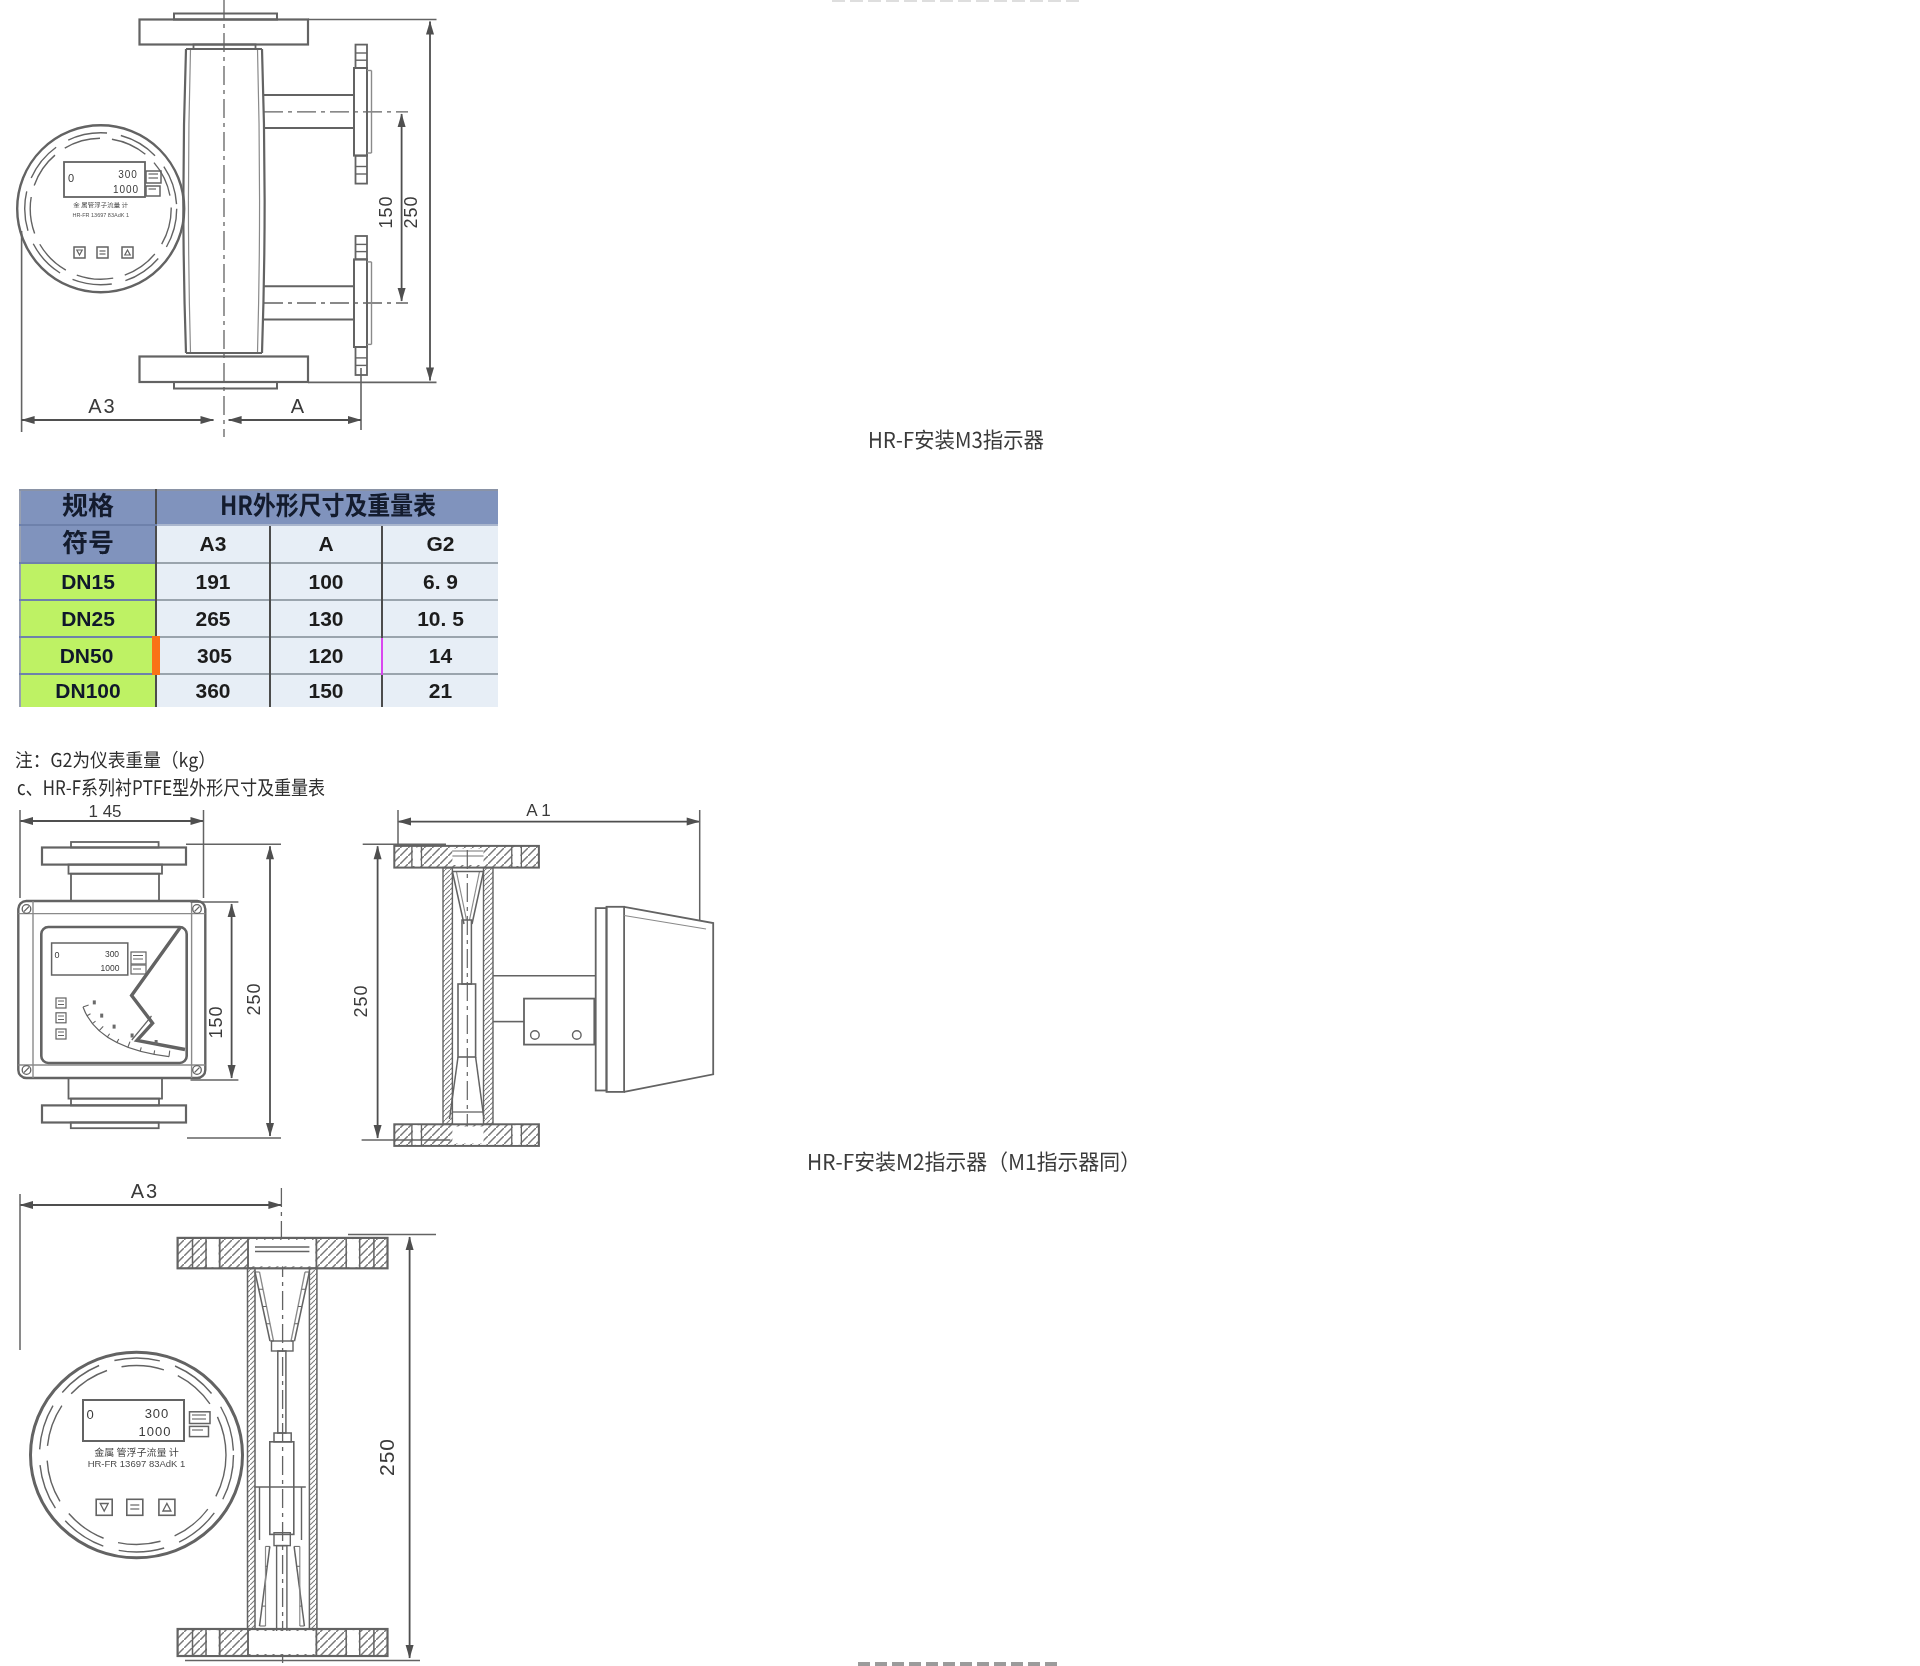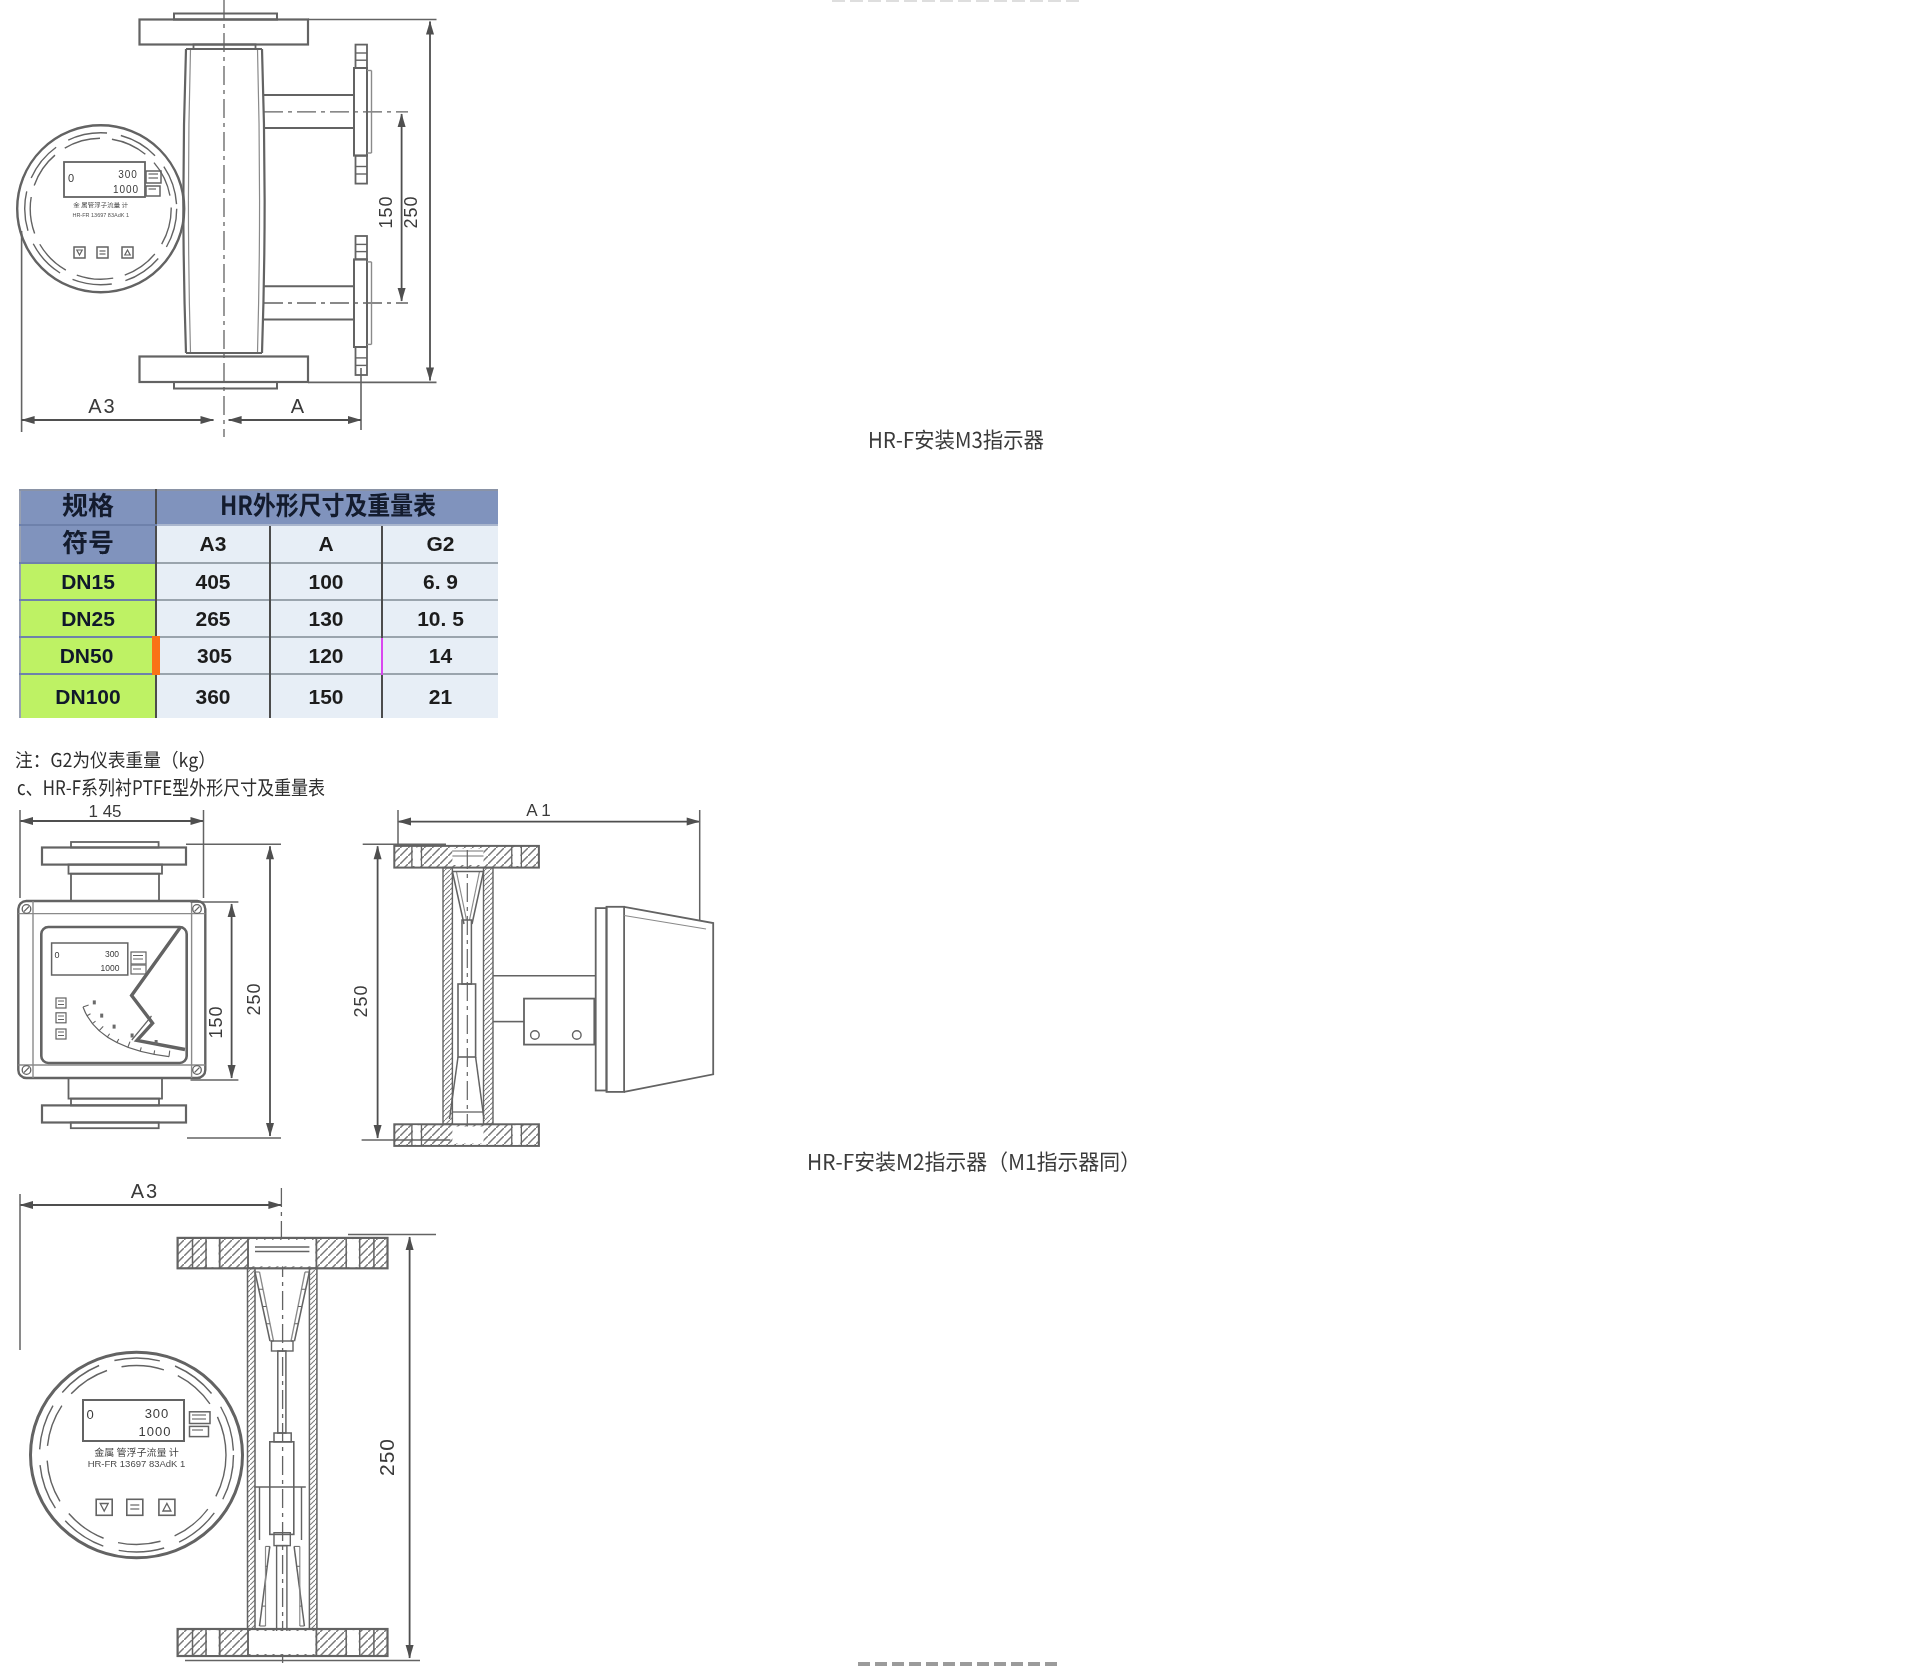--- a/index.html
+++ b/index.html
@@ -41,7 +41,7 @@
       </tr>
       <tr style="height:37px">
         <td class="dn" style="border-top:2px solid #6e81ab">DN15</td>
-        <td class="d" style="border-left:2px solid #4c4c4c;border-top:2px solid #9aa4ad">405</td>
+        <td class="d" style="border-left:2px solid #4c4c4c;border-top:2px solid #9aa4ad">191</td>
         <td class="d" style="border-left:2px solid #4c4c4c;border-top:2px solid #9aa4ad">100</td>
         <td class="d" style="border-left:2px solid #4c4c4c;border-top:2px solid #9aa4ad">6. 9</td>
       </tr>

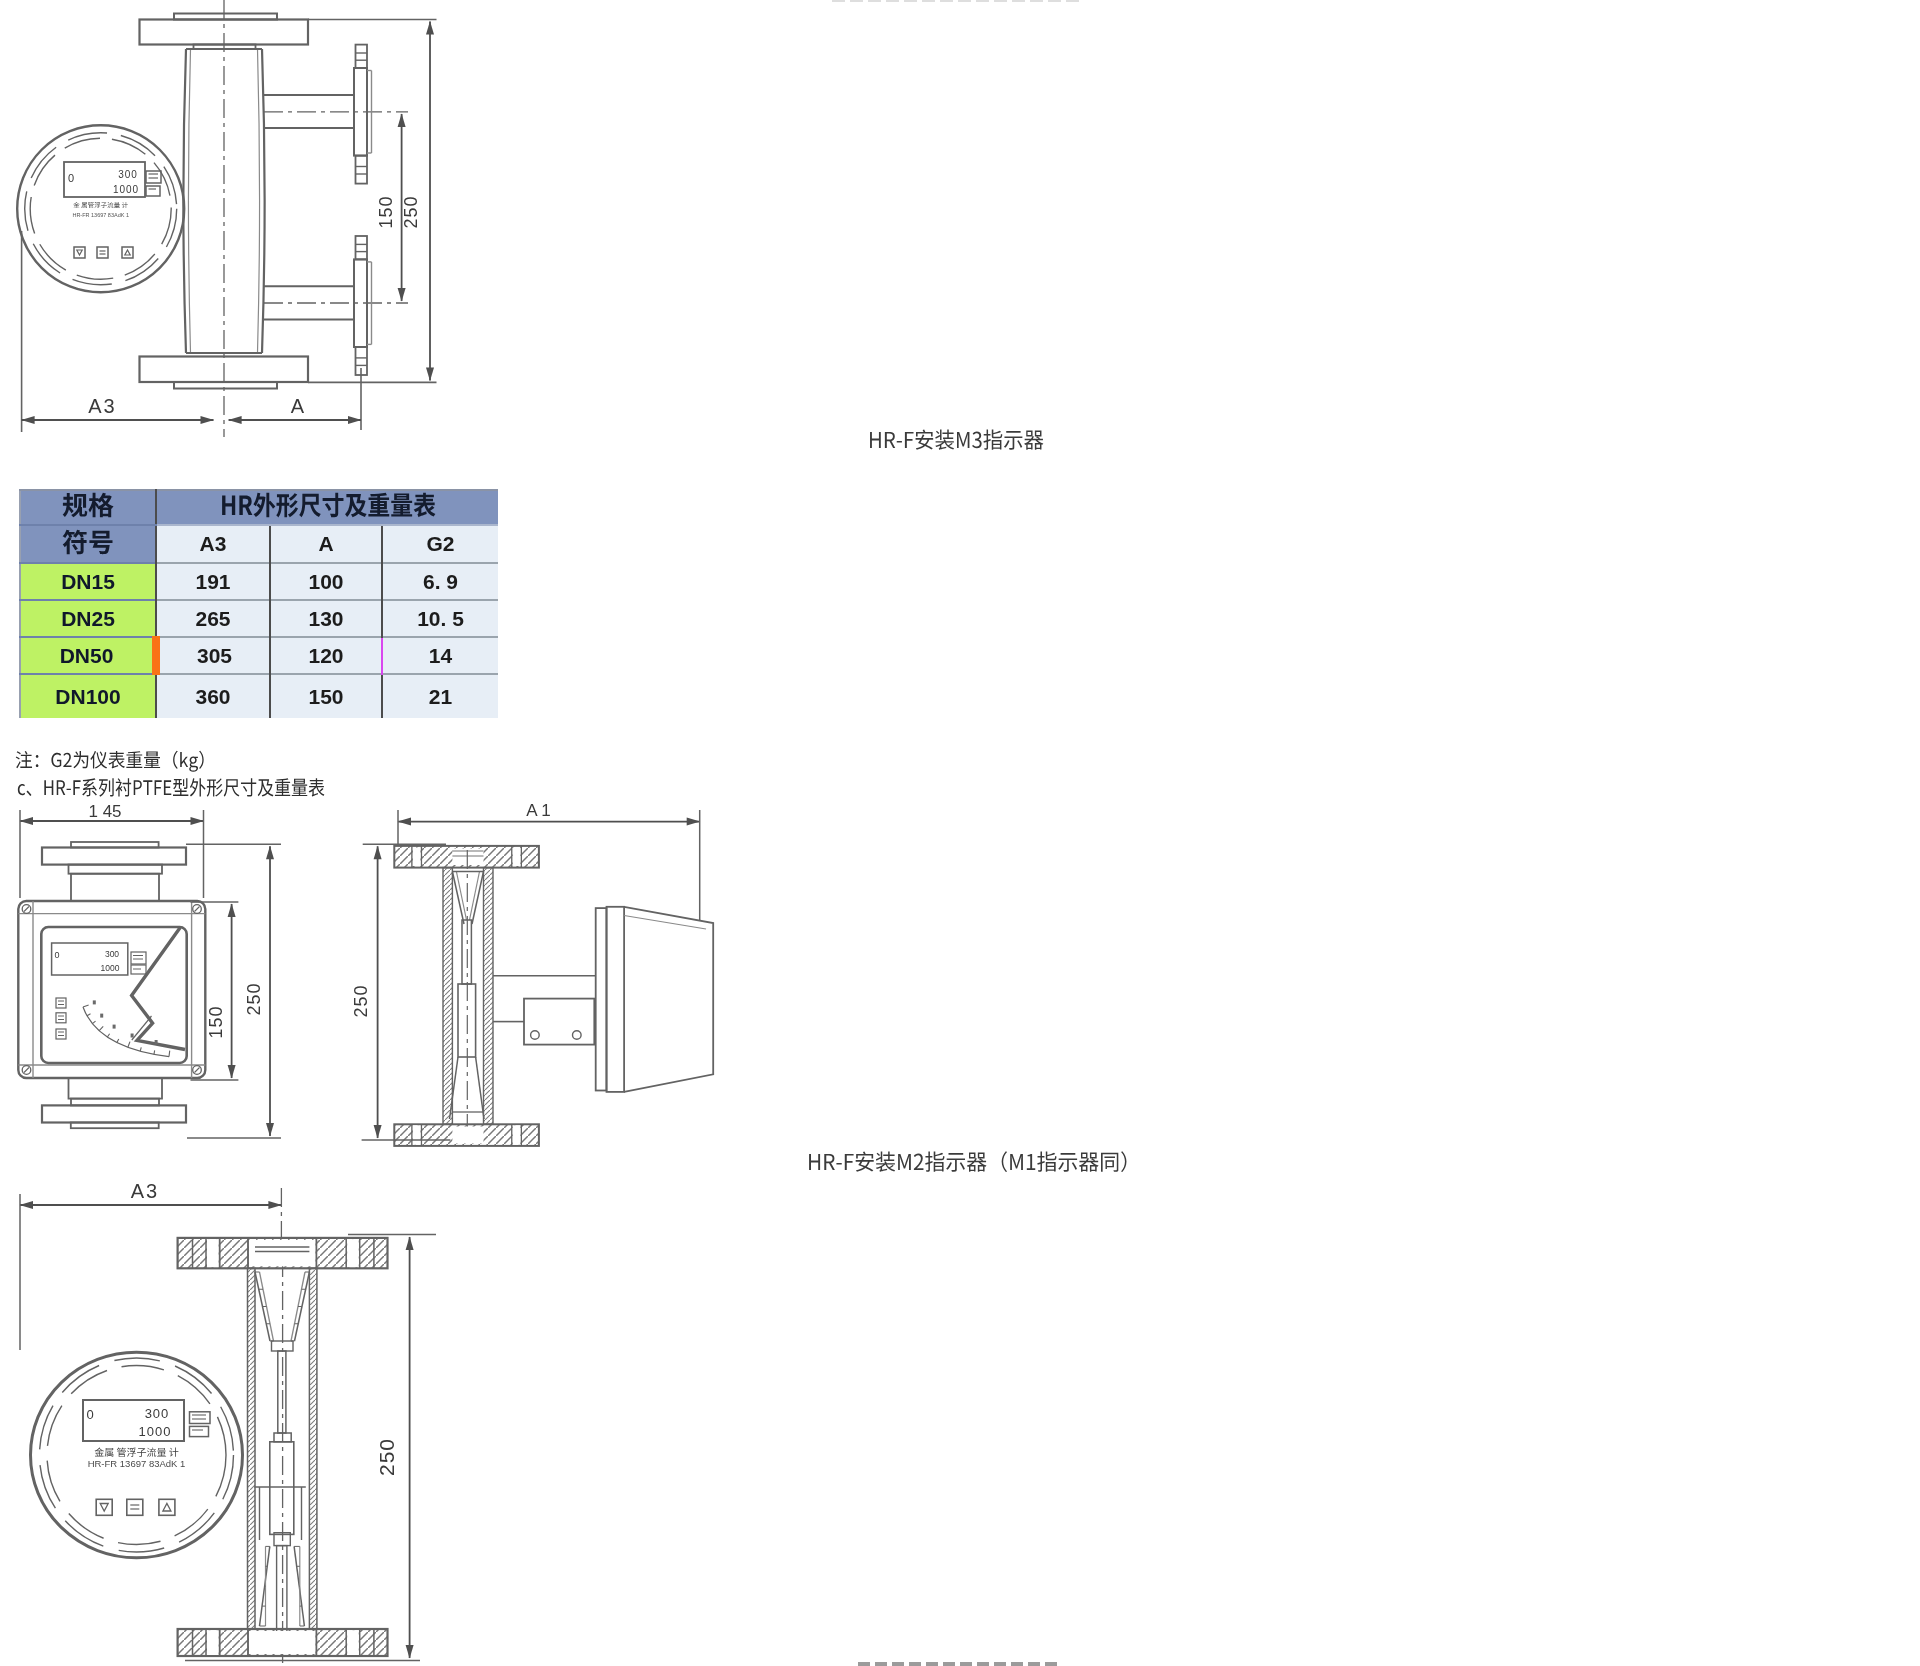--- a/index.html
+++ b/index.html
@@ -57,7 +57,7 @@
         <td class="d" style="border-left:2px solid #4c4c4c;border-top:2px solid #9aa4ad">120</td>
         <td class="d" style="border-left:2px solid #d946ef;border-top:2px solid #9aa4ad">14</td>
       </tr>
-      <tr style="height:44px">
+      <tr style="height:33px">
         <td class="dn" style="border-top:2px solid #6e81ab">DN100</td>
         <td class="d" style="border-left:2px solid #4c4c4c;border-top:2px solid #9aa4ad">360</td>
         <td class="d" style="border-left:2px solid #4c4c4c;border-top:2px solid #9aa4ad">150</td>

